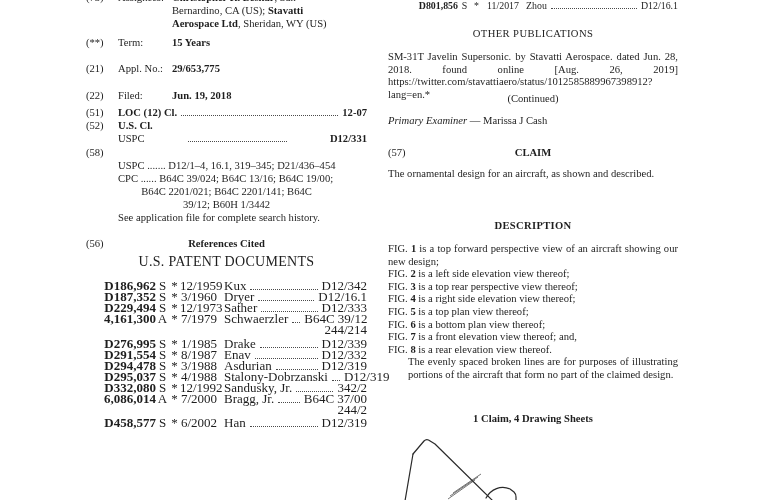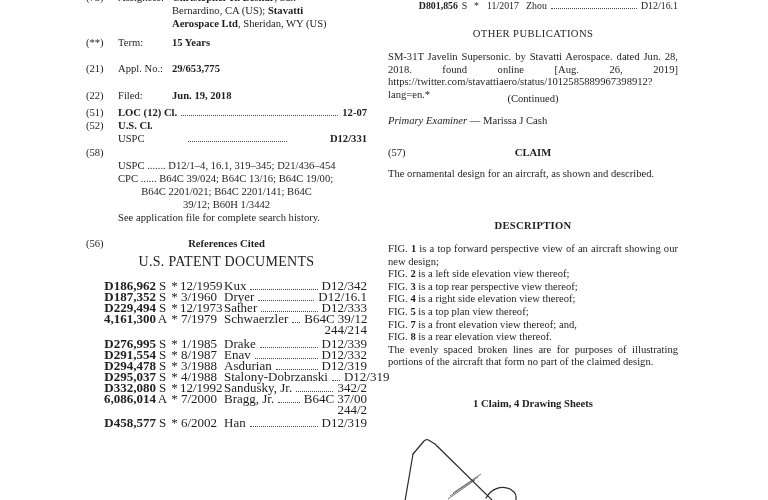--- a/index.html
+++ b/index.html
@@ -289,6 +289,7 @@
           <div class="fig-line"><span>FIG. </span><span class="b">3</span><span> is a top rear perspective view thereof;</span></div>
           <div class="fig-line"><span>FIG. </span><span class="b">4</span><span> is a right side elevation view thereof;</span></div>
           <div class="fig-line"><span>FIG. </span><span class="b">5</span><span> is a top plan view thereof;</span></div>
+          <div class="fig-line"><span>FIG. </span><span class="b">6</span><span> is a bottom plan view thereof;</span></div>
           <div class="fig-line"><span>FIG. </span><span class="b">7</span><span> is a front elevation view thereof; and,</span></div>
           <div class="fig-line"><span>FIG. </span><span class="b">8</span><span> is a rear elevation view thereof.</span></div>
         </div>

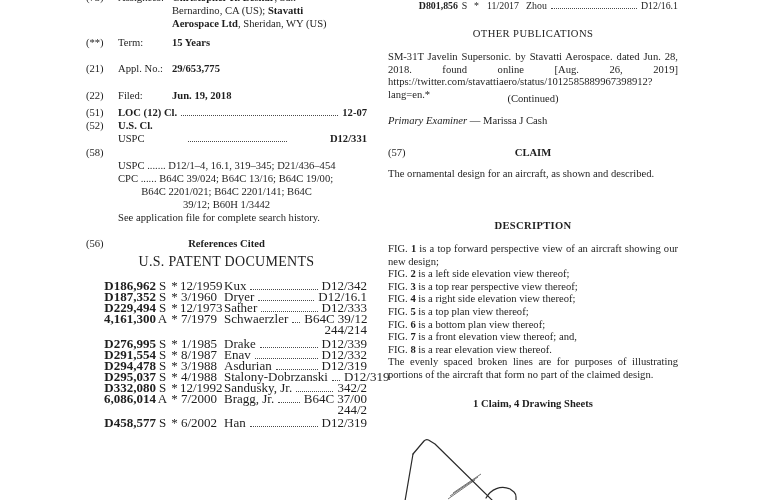--- a/index.html
+++ b/index.html
@@ -53,7 +53,7 @@
   .desc-head { top:219px; letter-spacing:0.3px; }
   .desc-body { top:243px; line-height:12.6px; }
   .fig-line { text-align:justify; }
-  .desc-note { text-align:justify; }
+  .desc-note { text-align:justify;margin-left:20px; }
   .sheets { top:397px; }
 
   

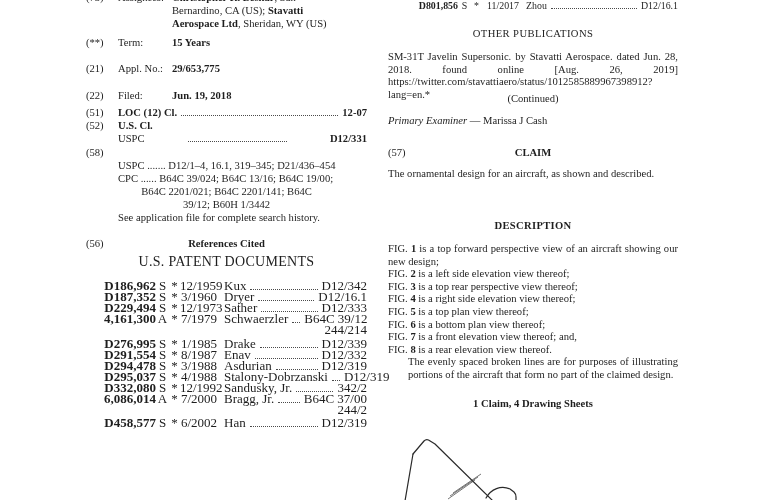--- a/index.html
+++ b/index.html
@@ -54,7 +54,7 @@
   .desc-body { top:243px; line-height:12.6px; }
   .fig-line { text-align:justify; }
   .desc-note { text-align:justify;margin-left:20px; }
-  .sheets { top:397px; }
+  .sheets { top:412px; }
 
   
   .l-term  { top:36px; }

